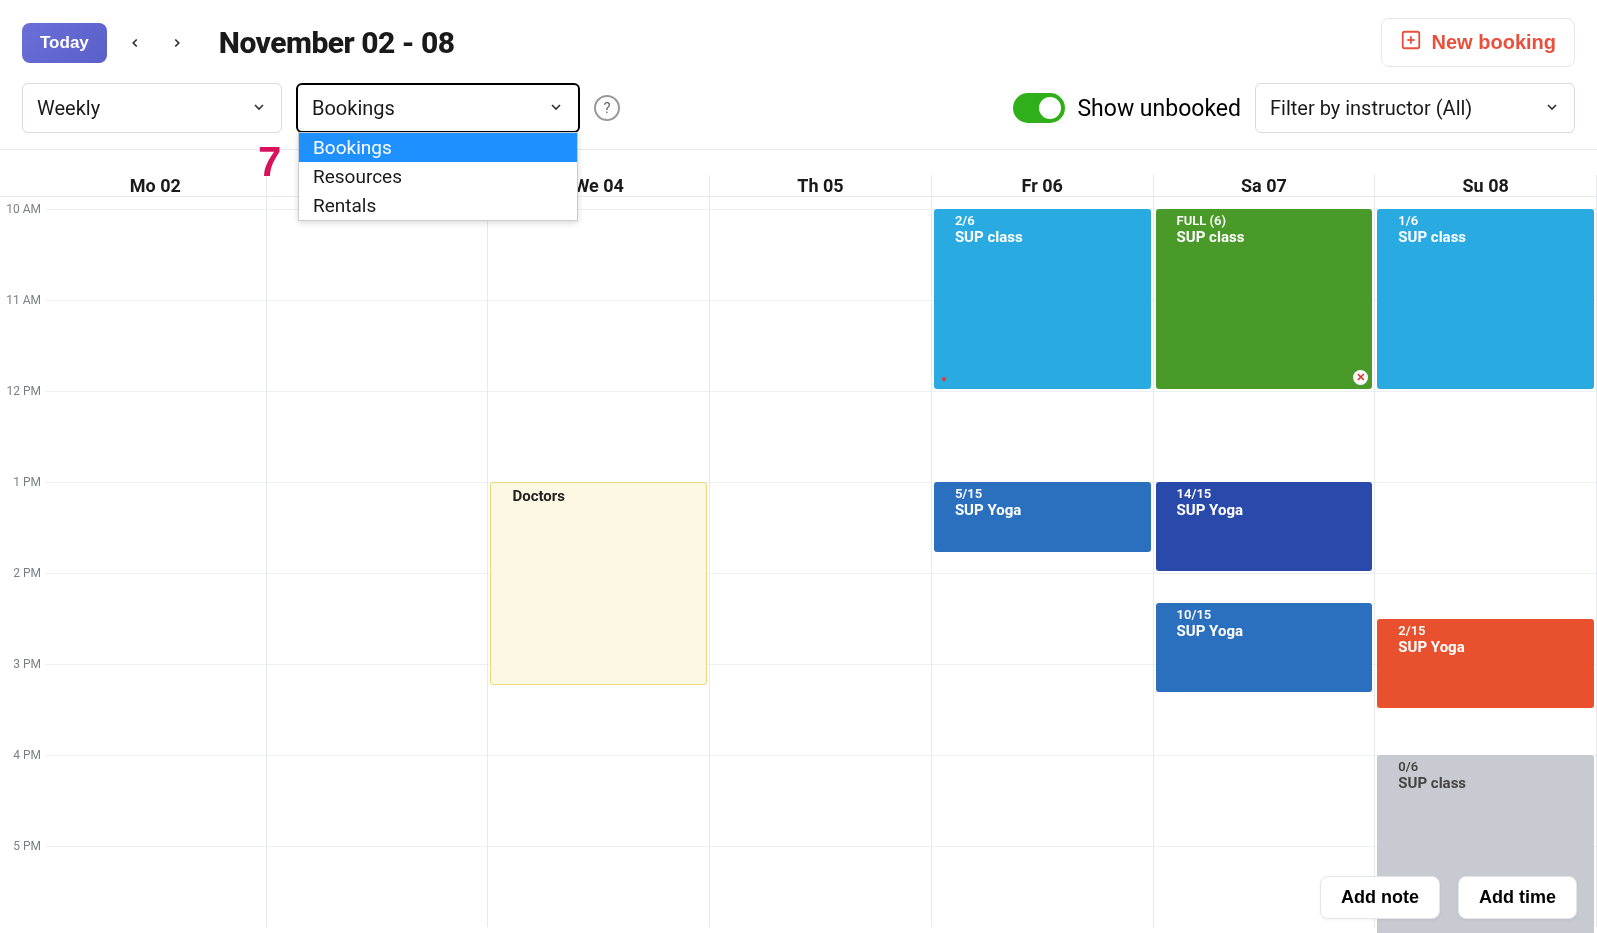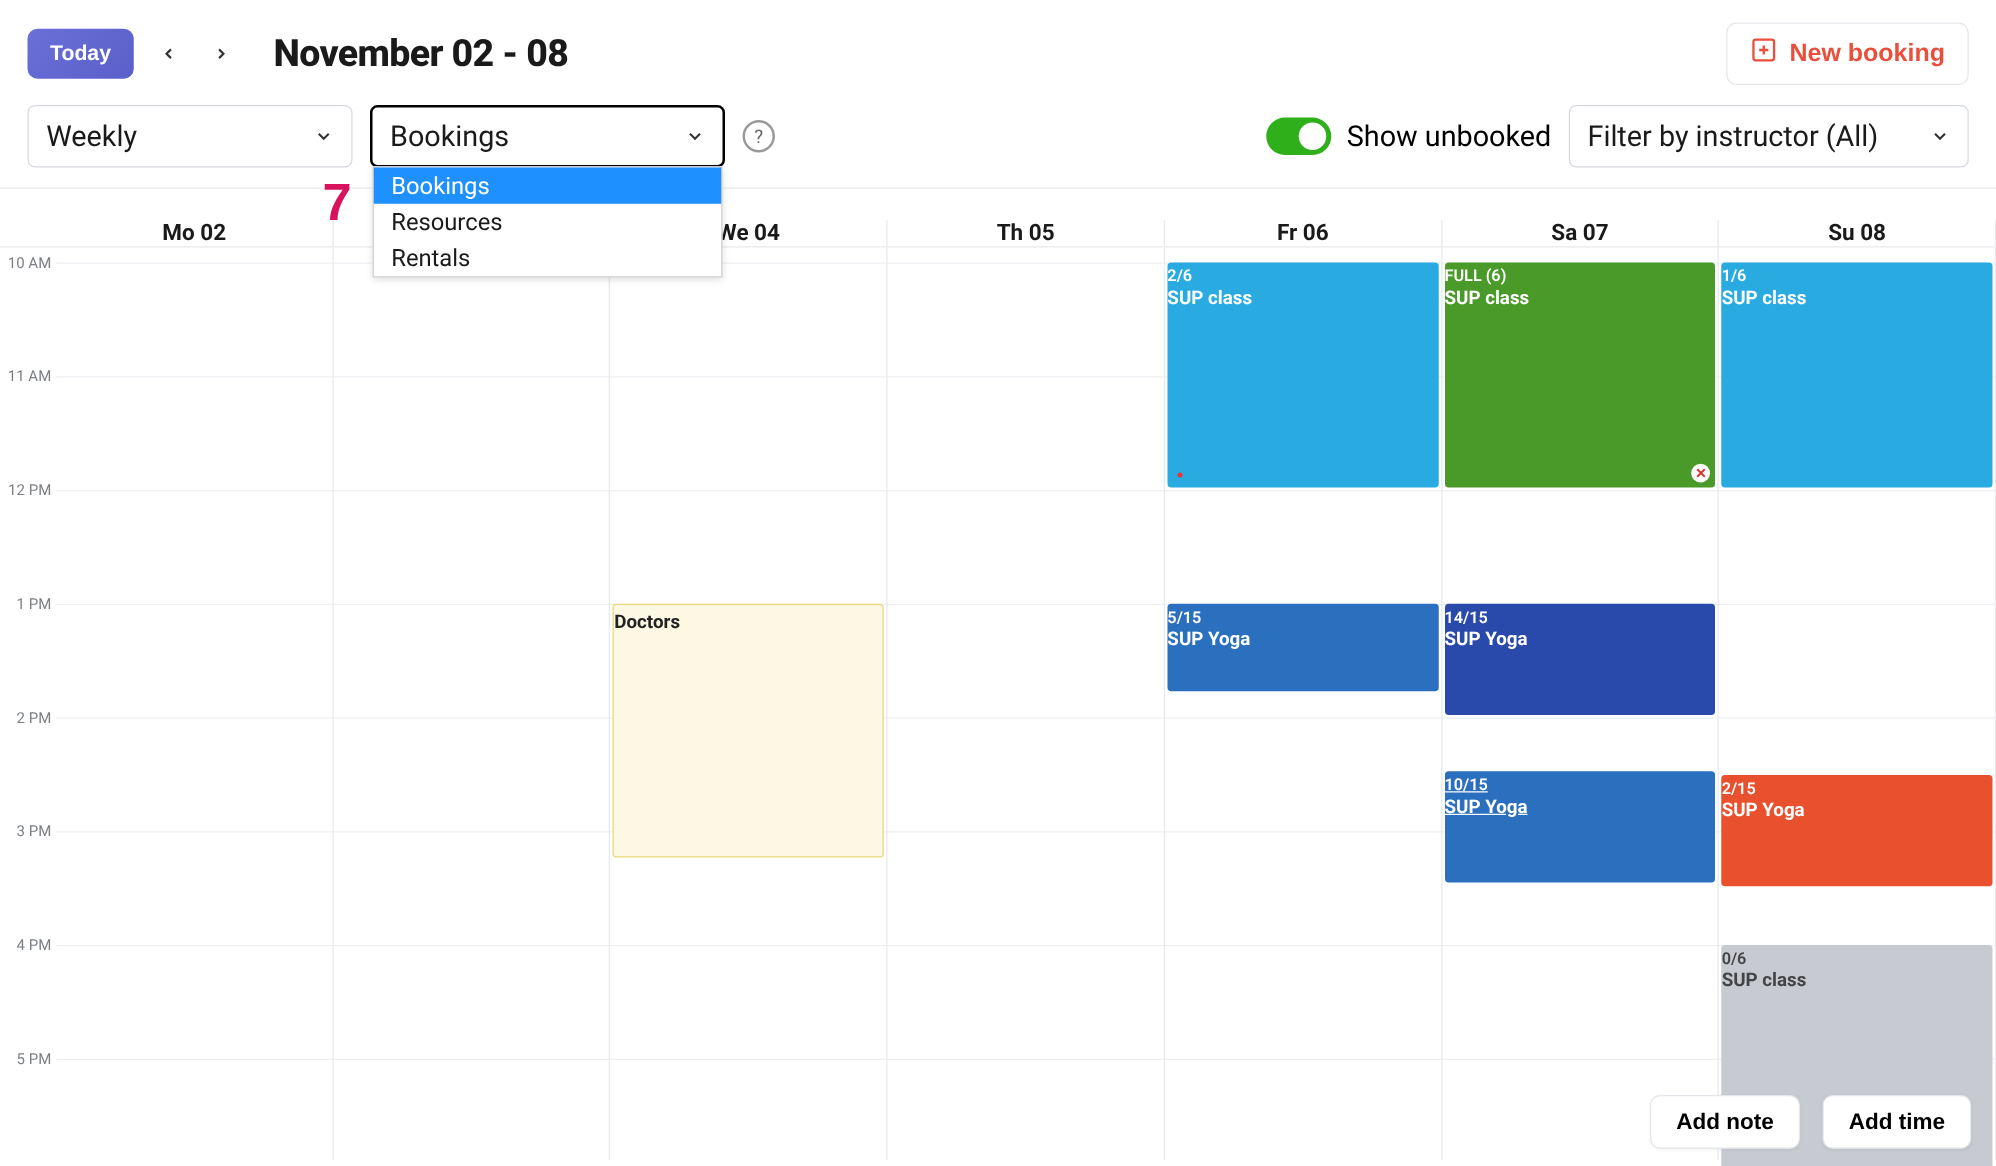--- a/index.html
+++ b/index.html
@@ -73,7 +73,7 @@
   border-radius: 6px;
   background: #fff;
   padding: 10px 14px;
-  font-size: 23px;
+  font-size: 20px;
   display: flex;
   align-items: center;
   justify-content: space-between;

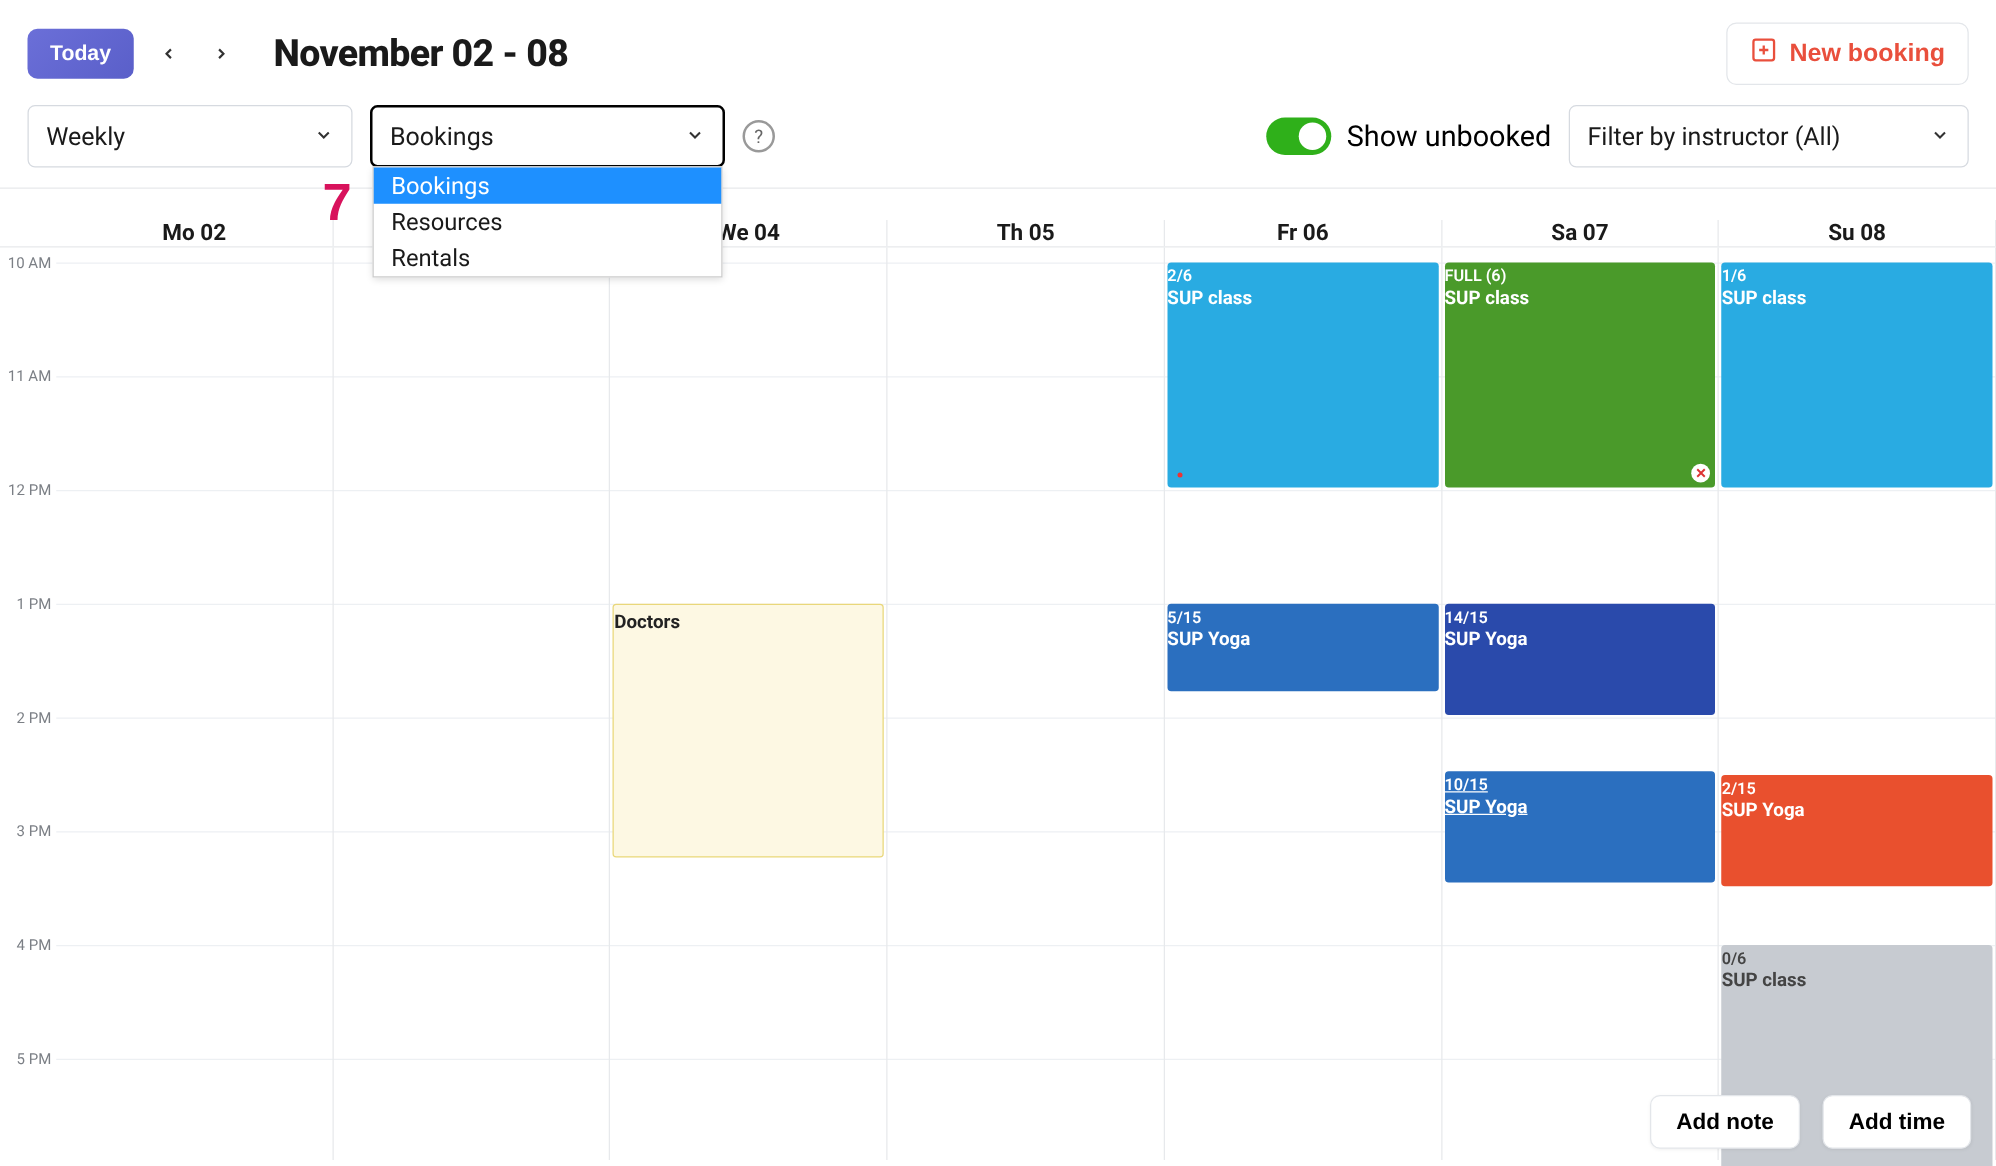--- a/index.html
+++ b/index.html
@@ -231,7 +231,7 @@
   left: 2px;
   right: 2px;
   border-radius: 3px;
-  padding: 4px 0;
+  padding: 4px 21px;
   color: #fff;
   font-size: 14px;
   overflow: hidden;

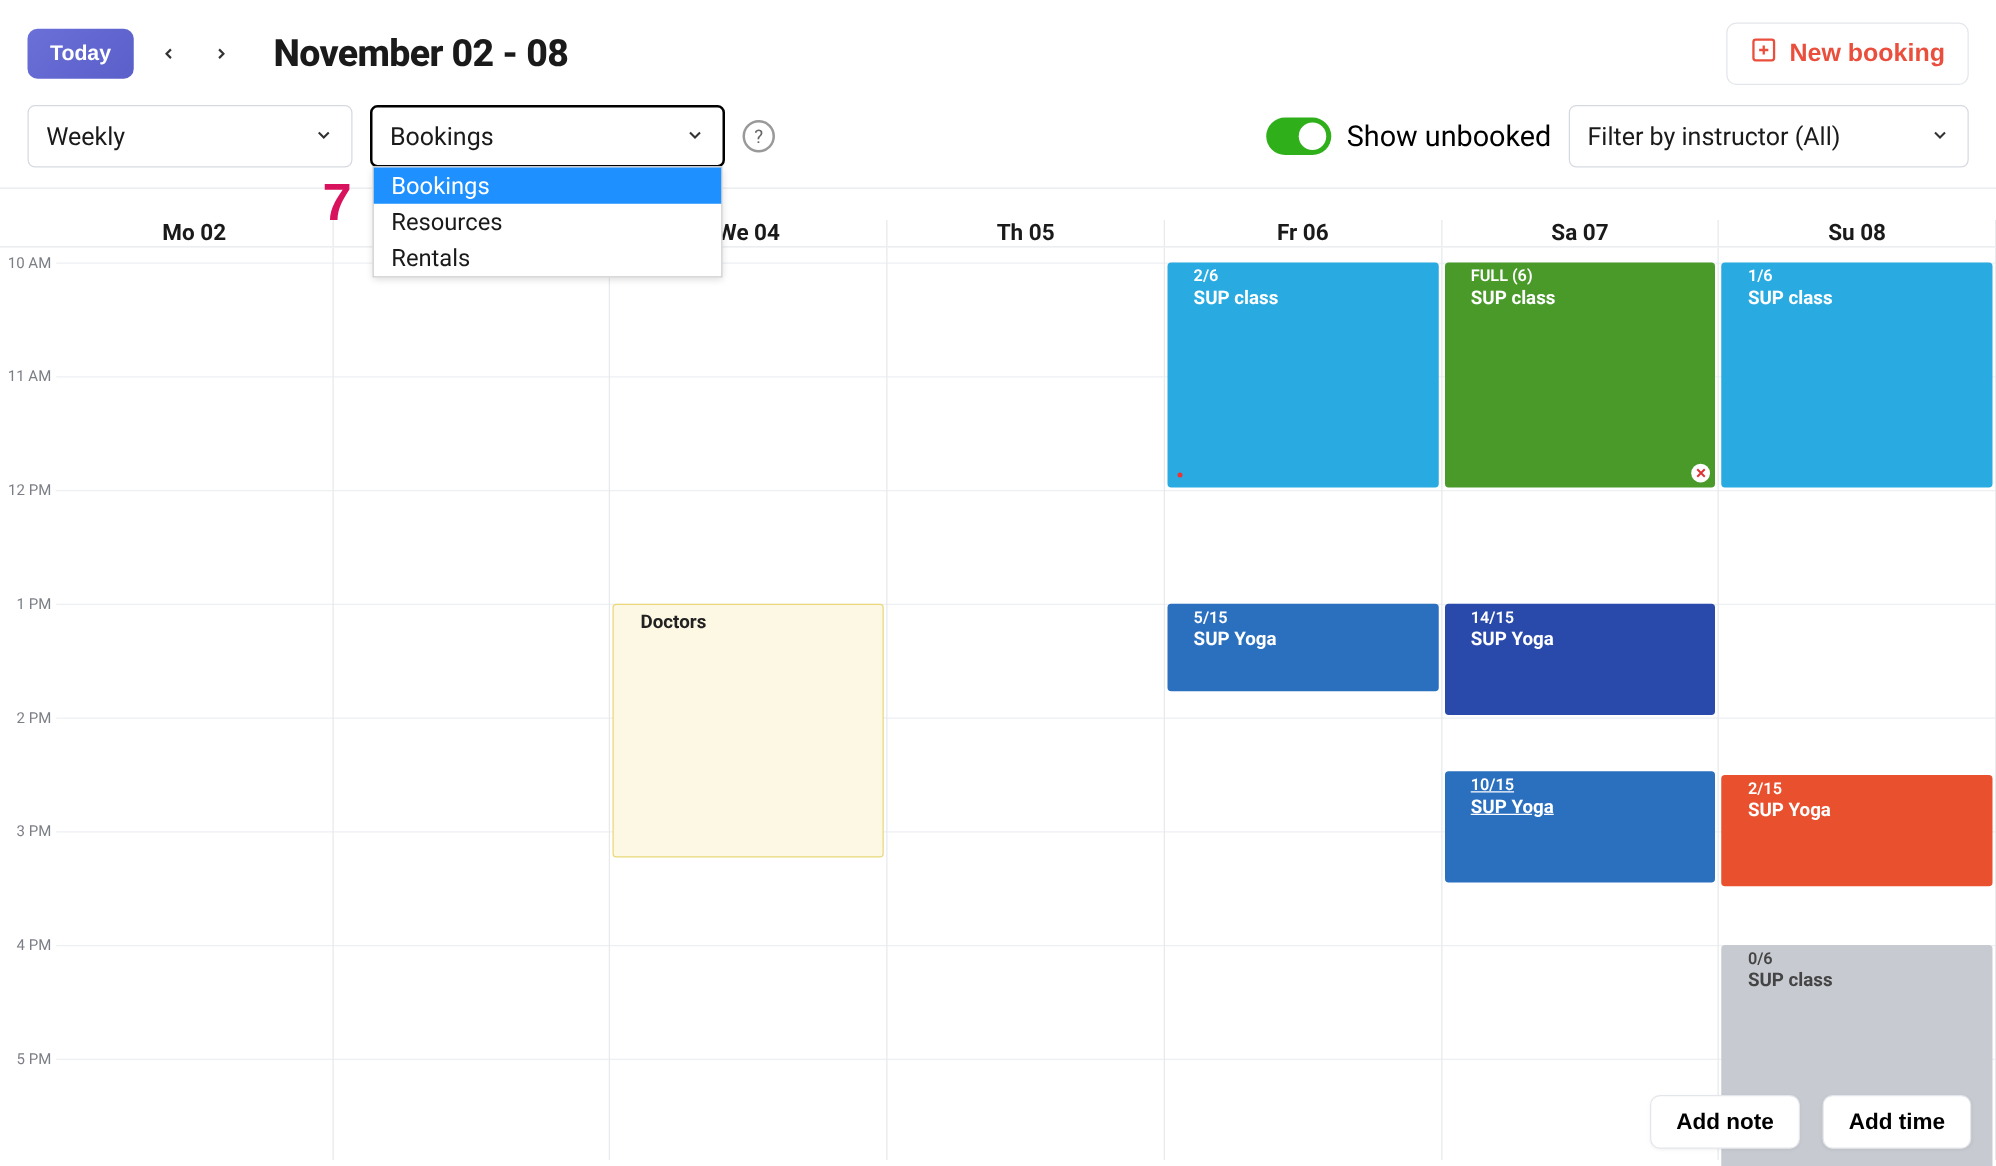--- a/index.html
+++ b/index.html
@@ -427,7 +427,7 @@
             <div class="cap">14/15</div>
             <div class="title">SUP Yoga</div>
           </div>
-          <div class="event blue-dark" style="top: 419px; height: 89px; text-decoration: underline;">
+          <div class="event blue-dark" style="top: 406px; height: 89px;">
             <div class="cap">10/15</div>
             <div class="title">SUP Yoga</div>
           </div>

